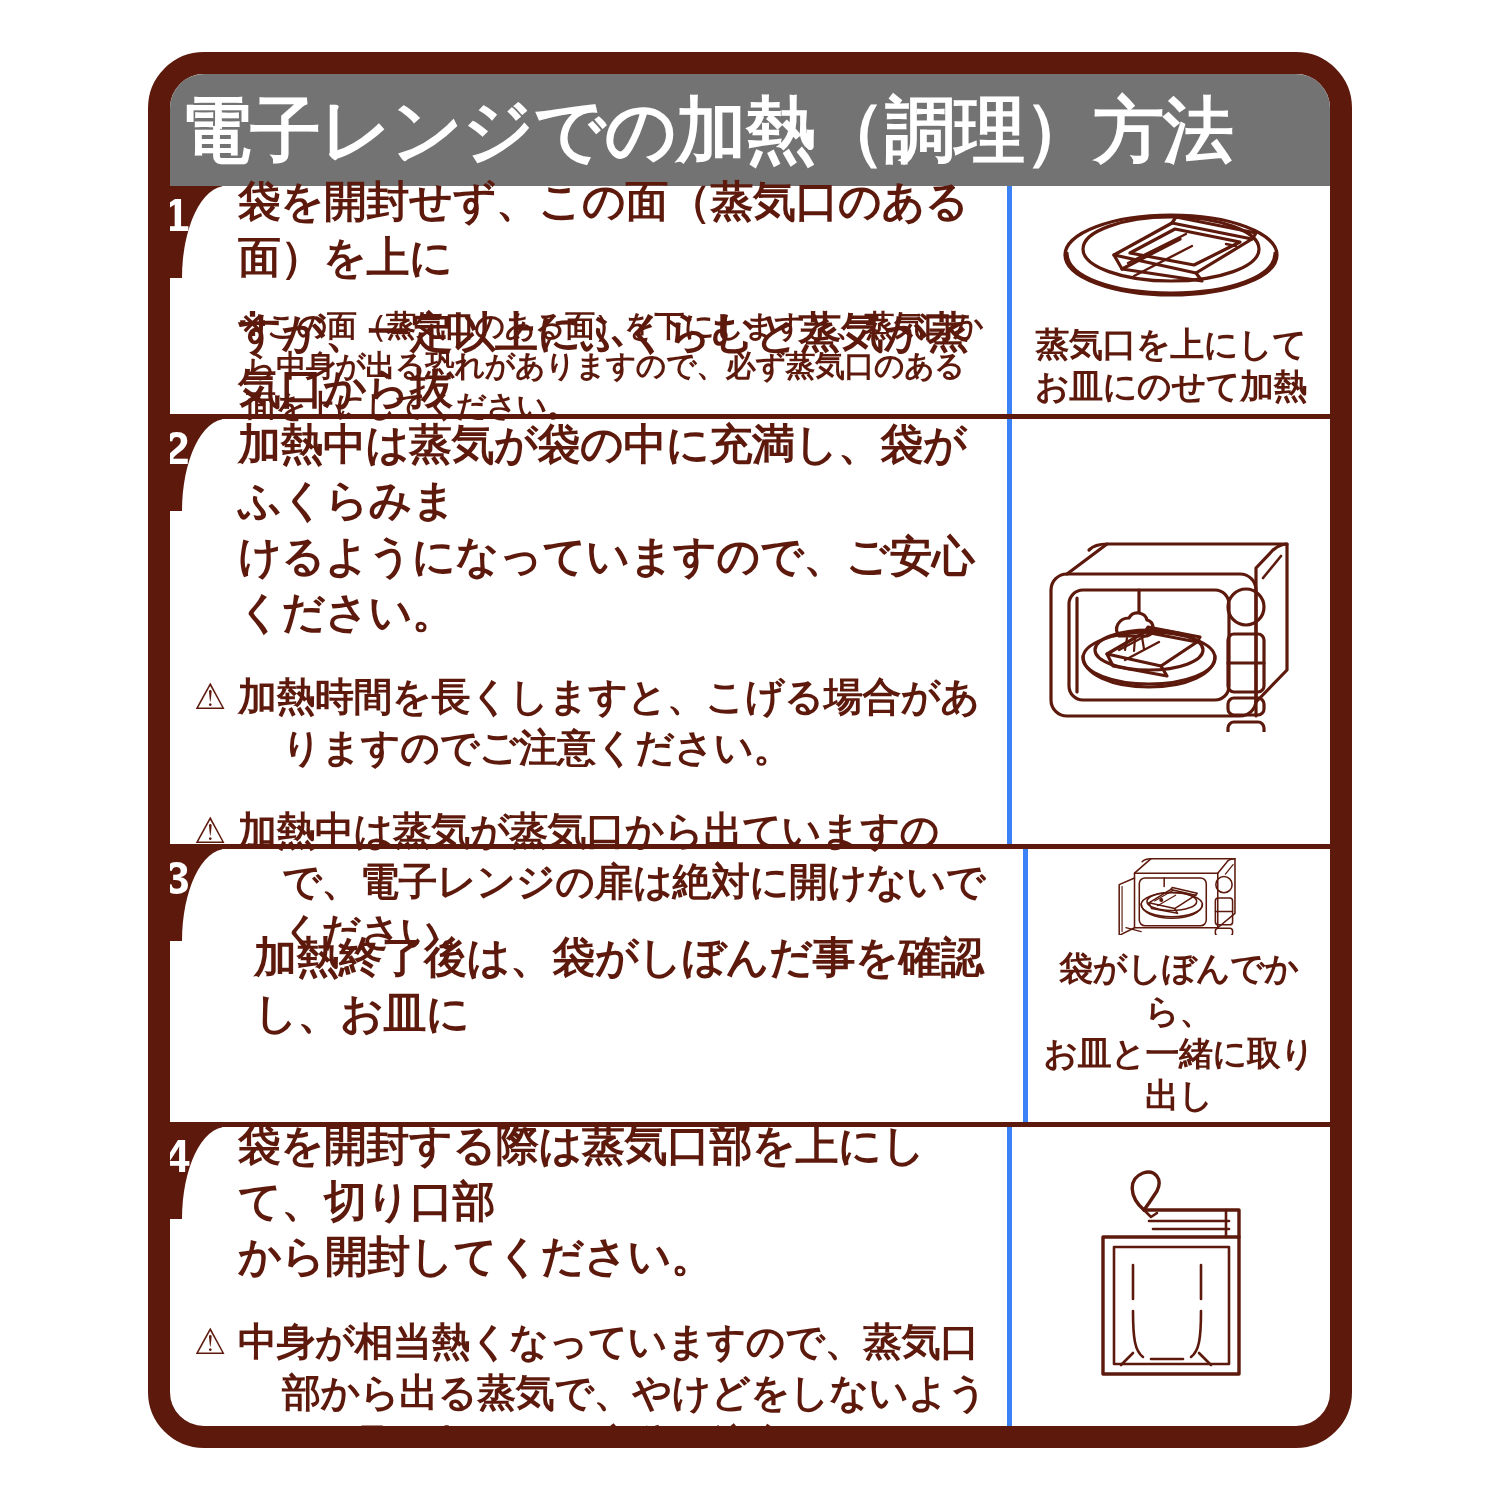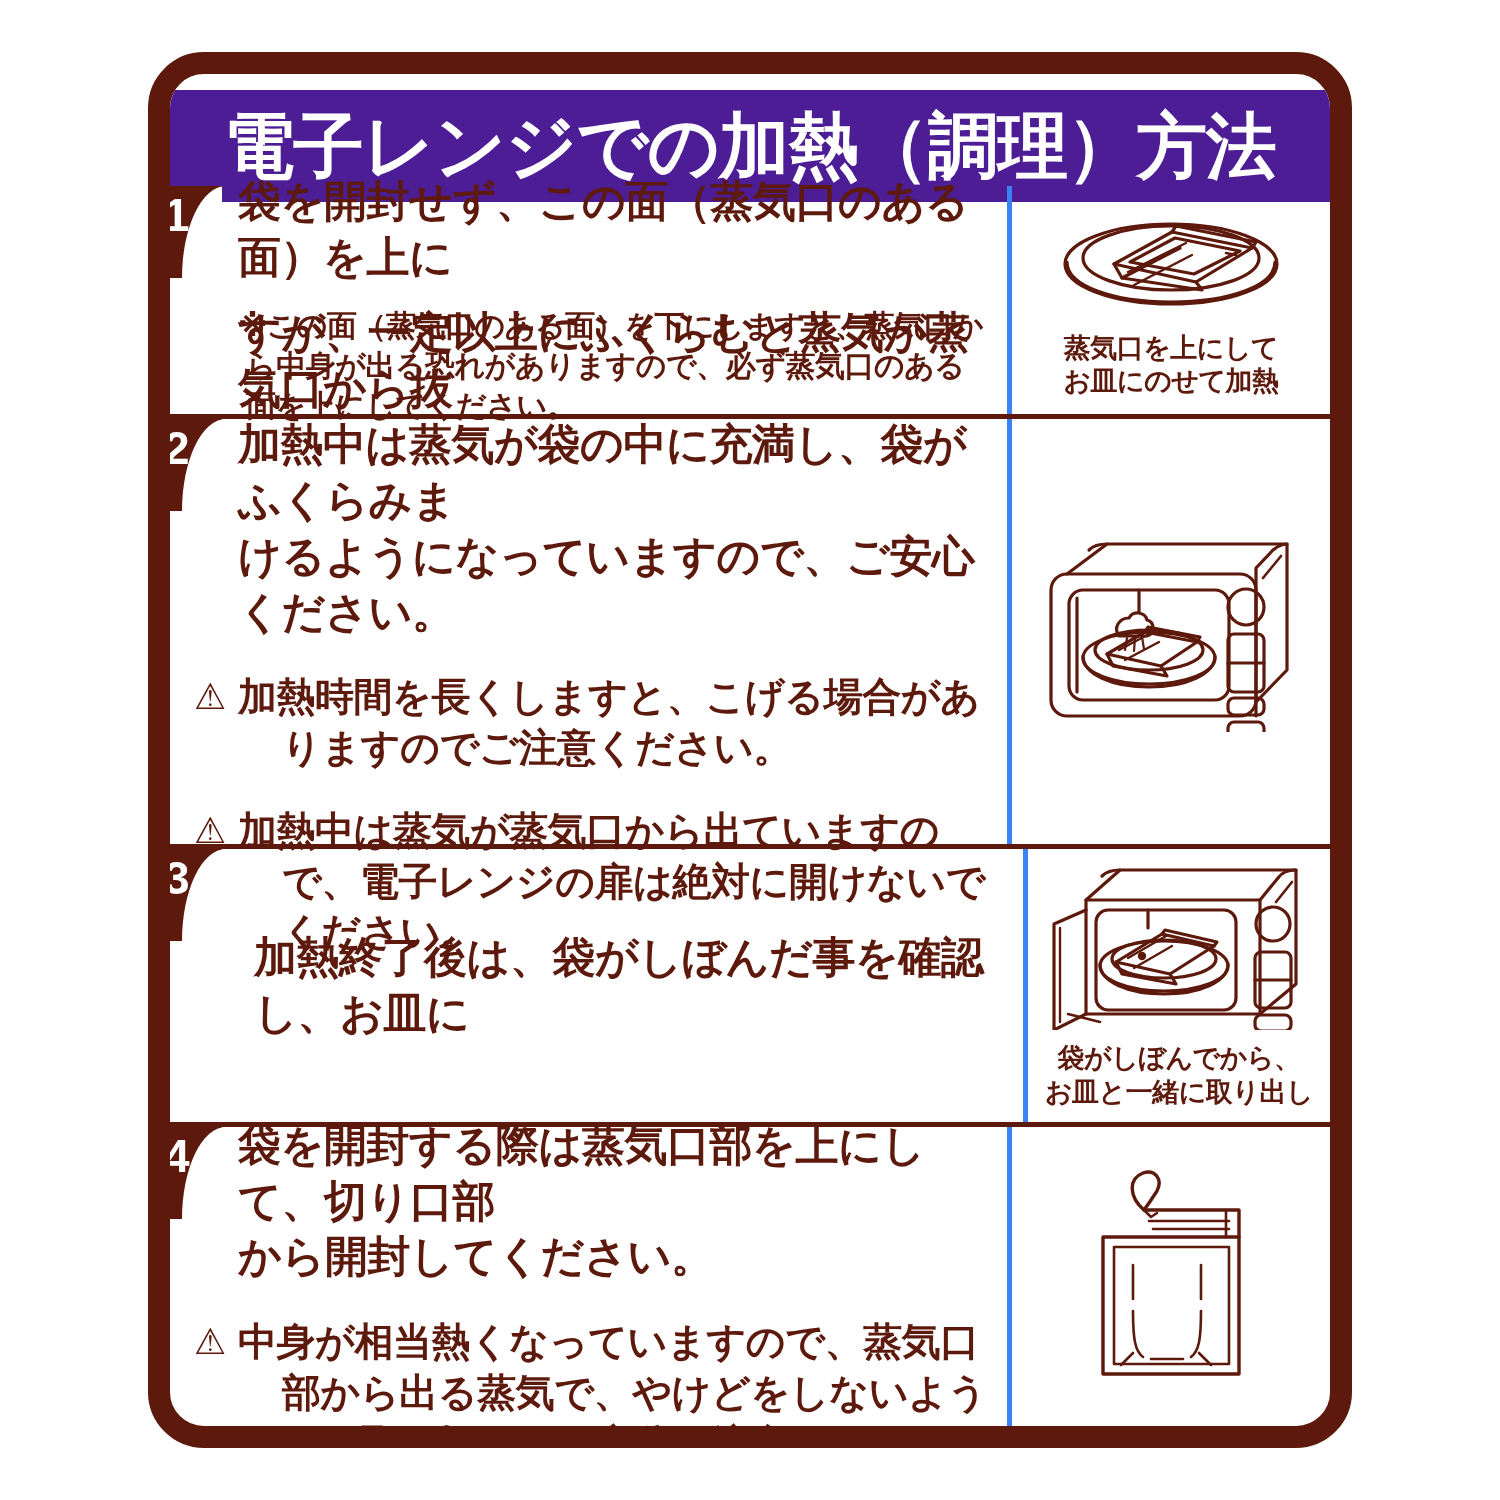--- a/index.html
+++ b/index.html
@@ -32,13 +32,12 @@
   #title-bar {
     position: absolute;
     left: 0;
-    top: 16px;
+    top: 0;
     right: 0;
     height: 112px;
-    background: #4c1d95;
+    background: #737373;
     display: flex;
     align-items: center;
-    justify-content: center;
   }
   #title-text {
     color: #ffffff;

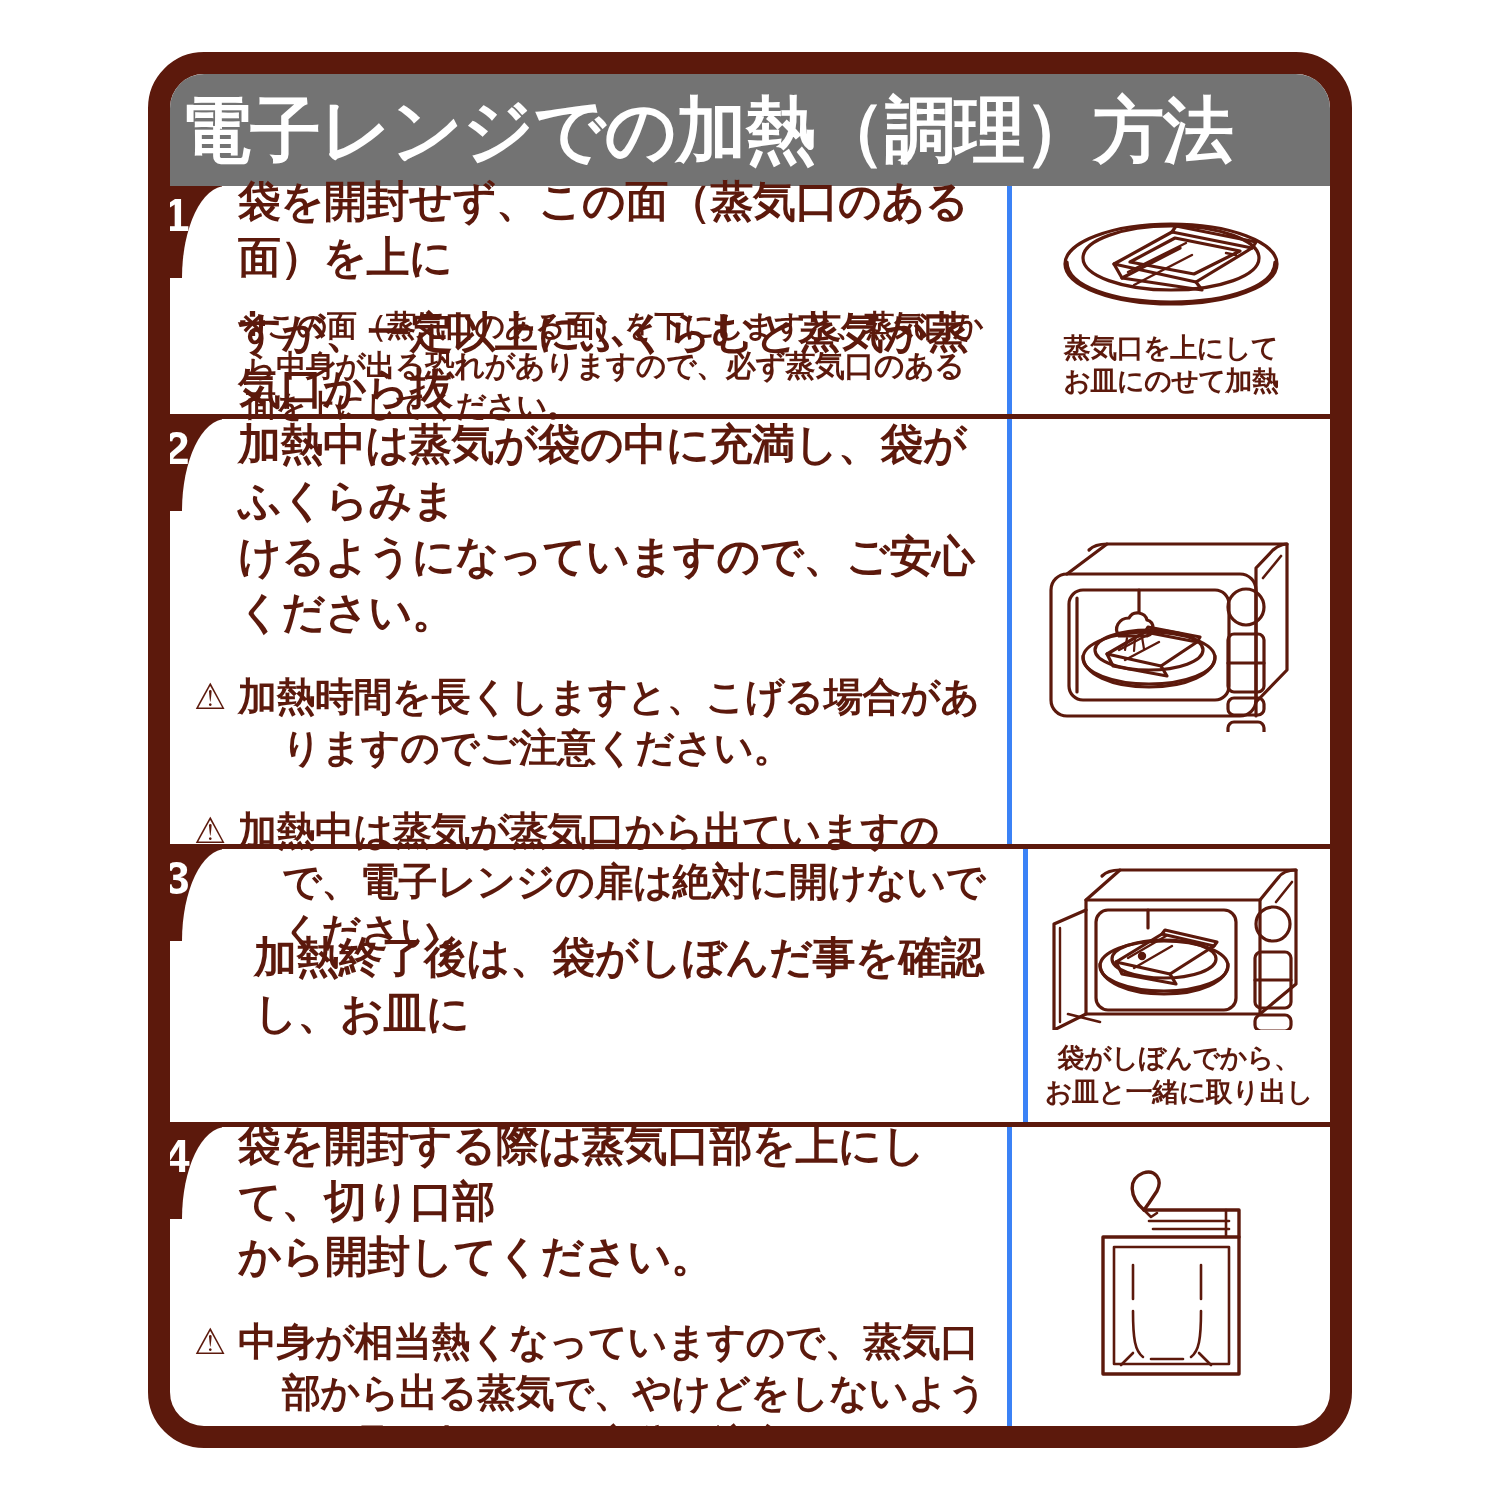--- a/index.html
+++ b/index.html
@@ -164,7 +164,7 @@
   
   .caption {
     color: #5c190c;
-    font-size: 27px;
+    font-size: 34px;
     font-weight: bold;
     line-height: 1.24;
     text-align: center;

